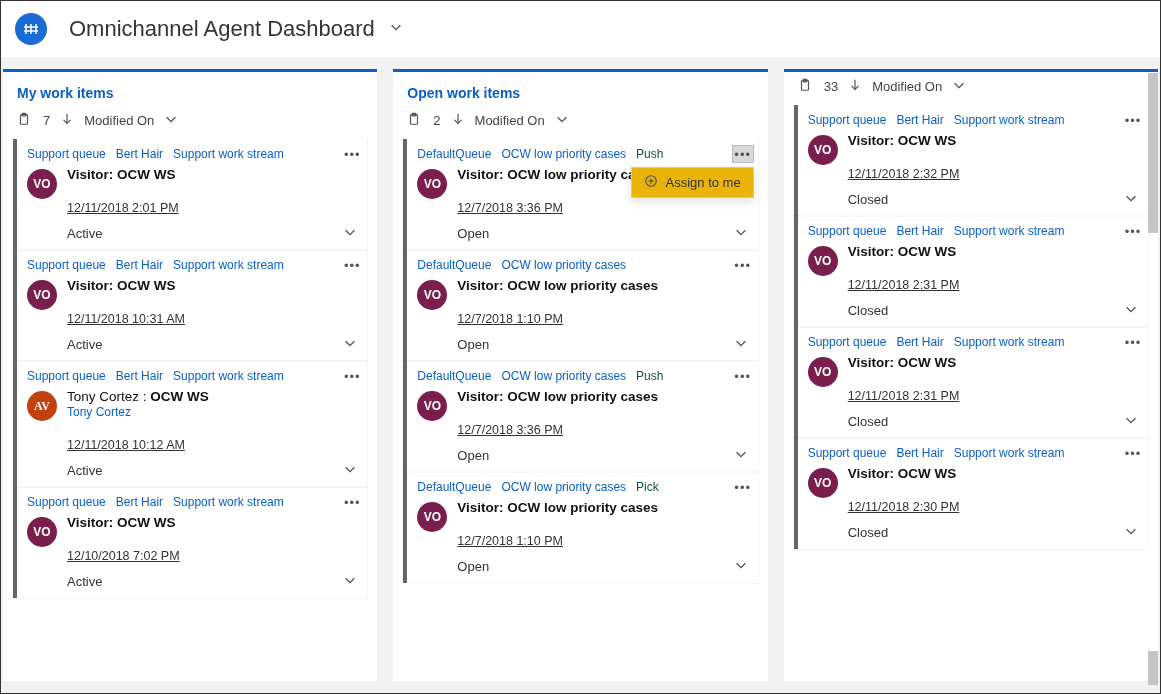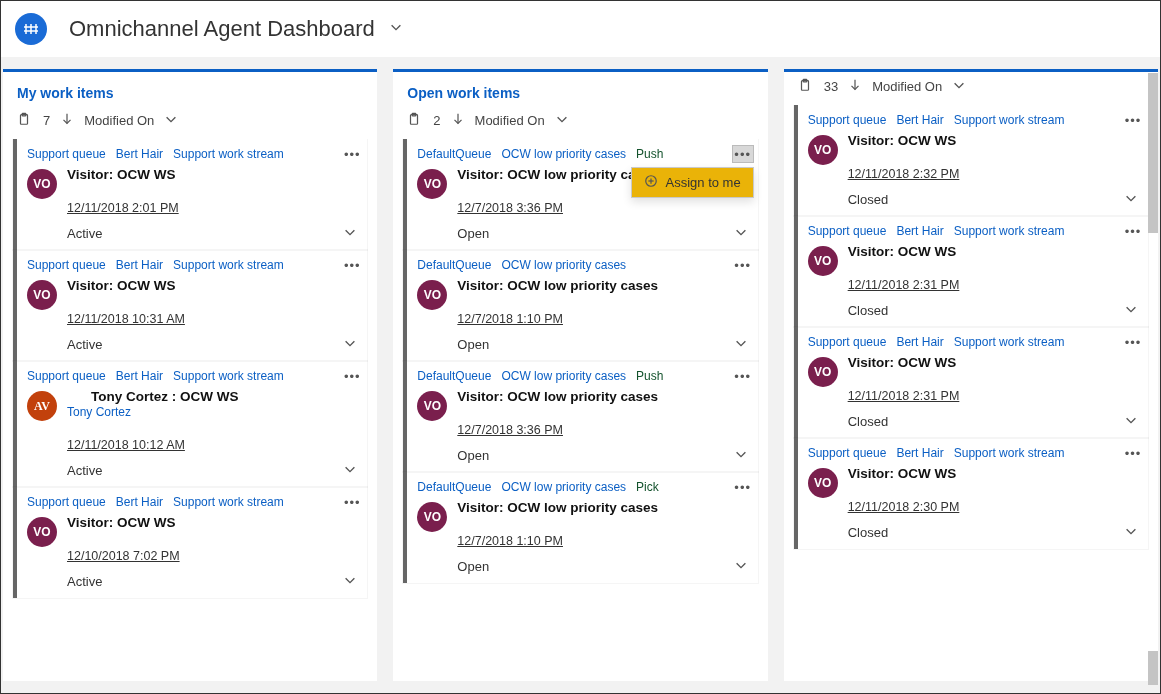--- a/index.html
+++ b/index.html
@@ -123,7 +123,7 @@
   .avatar.teal { background: #c2410c; font-family: Liberation Serif, serif; }
   .card-main { flex: 1; min-width: 0; }
   .card-title { font-size: 13.5px; color: #111; font-weight: 600; }
-  .card-title .pre { font-weight: 700; margin-left: 24px; }
+  .card-title .pre { font-weight: 400; }
   .card-sub { font-size: 12px; color: #0b5fc4; margin-top: 1px; }
   .card-time { font-size: 12.5px; color: #333; margin-top: 19px; text-decoration: underline; }
   .card-footer {

